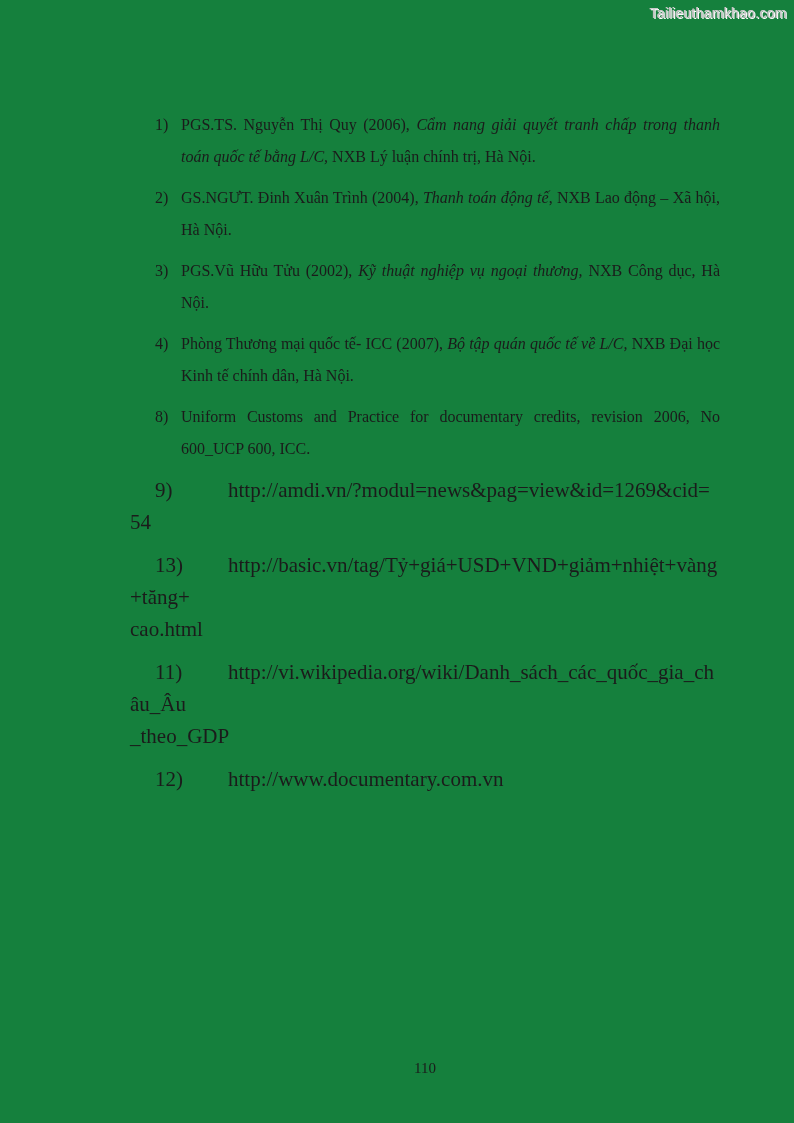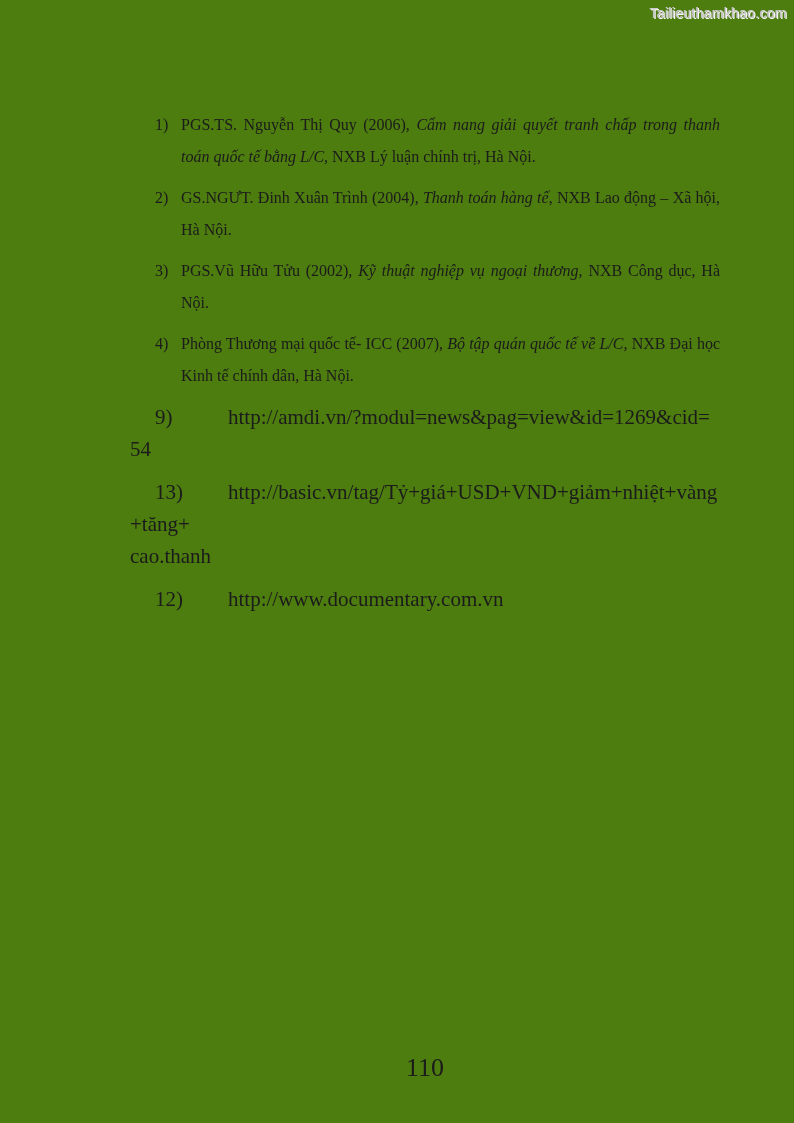--- a/index.html
+++ b/index.html
@@ -7,7 +7,7 @@
     position: relative;
     width: 794px;
     height: 1123px;
-    background: #4d7c0f;
+    background: #15803d;
     font-family: "Liberation Serif", serif;
     color: #1b1b1b;
     overflow: hidden;

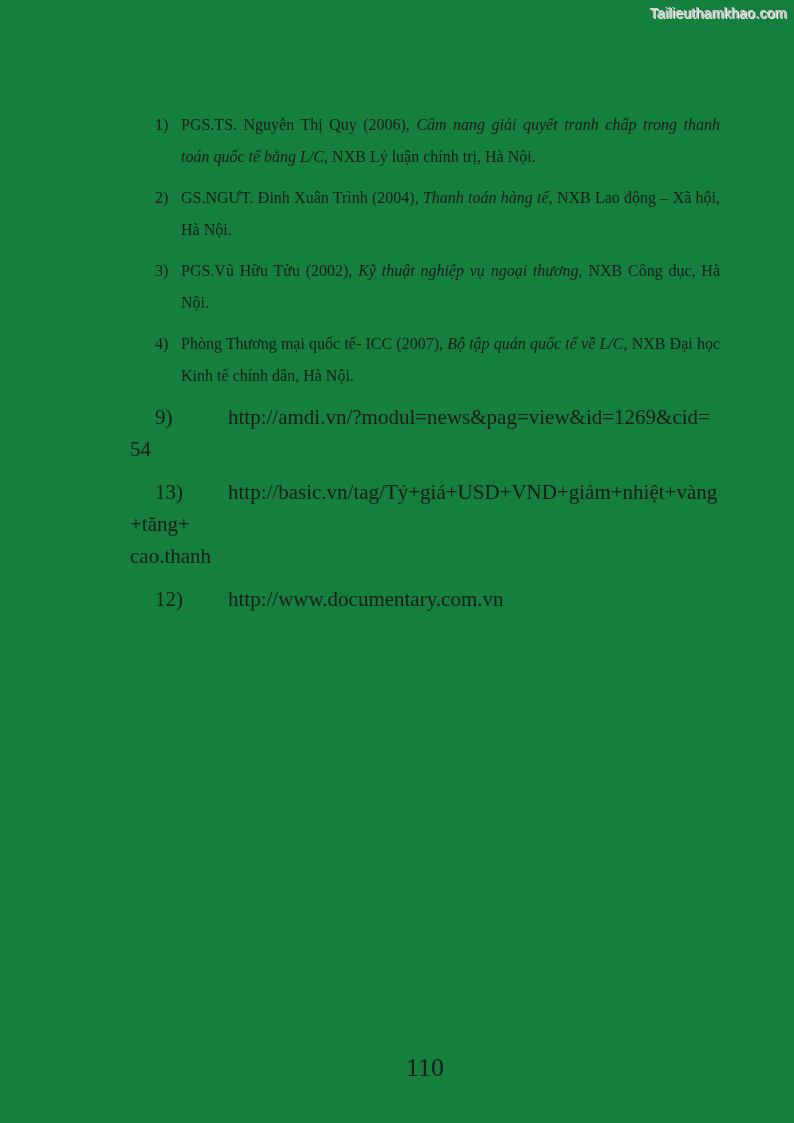--- a/index.html
+++ b/index.html
@@ -76,7 +76,7 @@
 
     <p class="ref"><span class="num">1)</span><span><span>PGS.TS. Nguyễn Thị Quy (2006), </span><i>Cẩm nang giải quyết tranh chấp trong thanh toán quốc tế bằng L/C,</i><span> NXB Lý luận chính trị, Hà Nội.</span></span></p>
 
-    <p class="ref"><span class="num">2)</span><span><span>GS.NGƯT. Đinh Xuân Trình (2004), </span><i>Thanh toán hàng tế</i><span>, NXB Lao động – Xã hội, Hà Nội.</span></span></p>
+    <p class="ref"><span class="num">2)</span><span><span>GS.NGƯT. Đinh Xuân Trình (2004), </span><i>Thanh toán động tế</i><span>, NXB Lao động – Xã hội, Hà Nội.</span></span></p>
 
     <p class="ref"><span class="num">3)</span><span><span>PGS.Vũ Hữu Tửu (2002), </span><i>Kỹ thuật nghiệp vụ ngoại thương,</i><span> NXB Công dục, Hà Nội.</span></span></p>
 

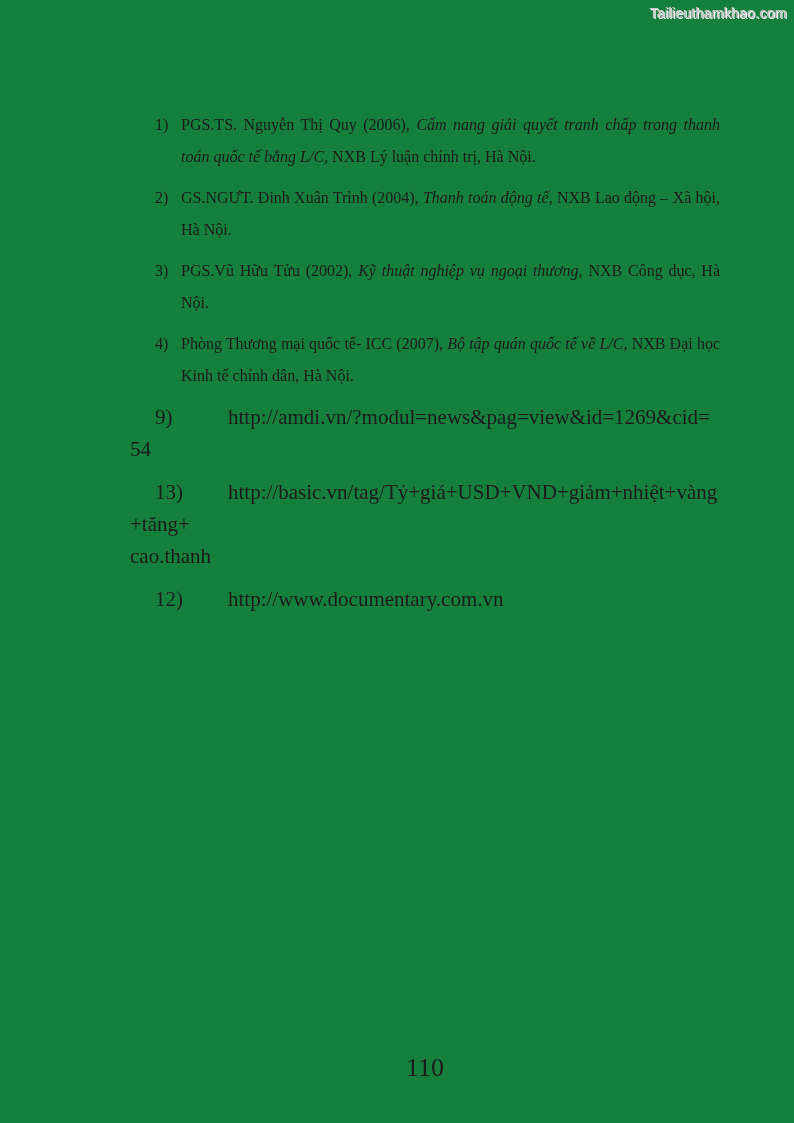--- a/index.html
+++ b/index.html
@@ -85,6 +85,7 @@
 
 
 
+    <p class="ref"><span class="num">8)</span><span><span>Uniform Customs and Practice for documentary credits, revision 2006, No 600_UCP 600, ICC.</span></span></p>
 
     <p class="url"><span class="num">9)</span><span>http://amdi.vn/?modul=news&amp;pag=view&amp;id=1269&amp;cid=54</span></p>
 

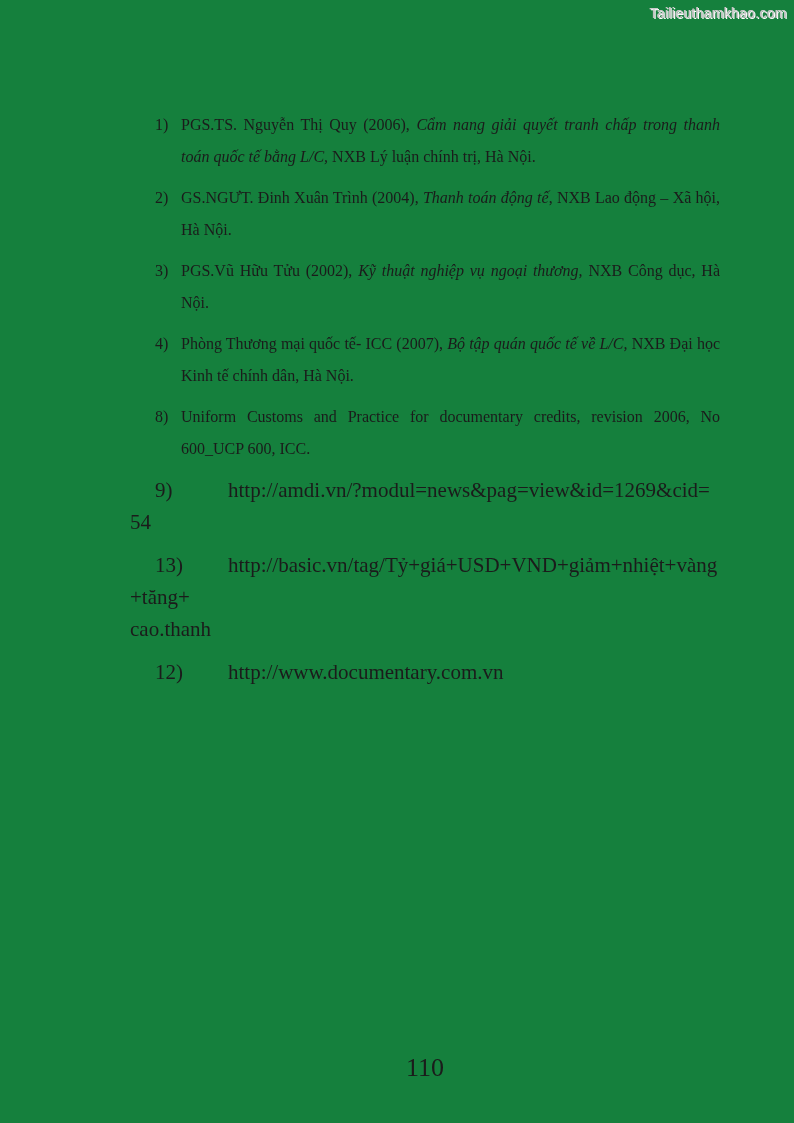--- a/index.html
+++ b/index.html
@@ -89,7 +89,7 @@
 
     <p class="url"><span class="num">9)</span><span>http://amdi.vn/?modul=news&amp;pag=view&amp;id=1269&amp;cid=54</span></p>
 
-    <p class="url"><span class="num">13)</span><span>http://basic.vn/tag/Tỷ+giá+USD+VND+giảm+nhiệt+vàng+tăng+</span><br><span>cao.thanh</span></p>
+    <p class="url"><span class="num">13)</span><span>http://basic.vn/tag/Tỷ+giá+USD+VND+giảm+nhiệt+vàng+tăng+</span><br><span>cao.html</span></p>
 
 
     <p class="url"><span class="num">12)</span><span>http://www.documentary.com.vn</span></p>

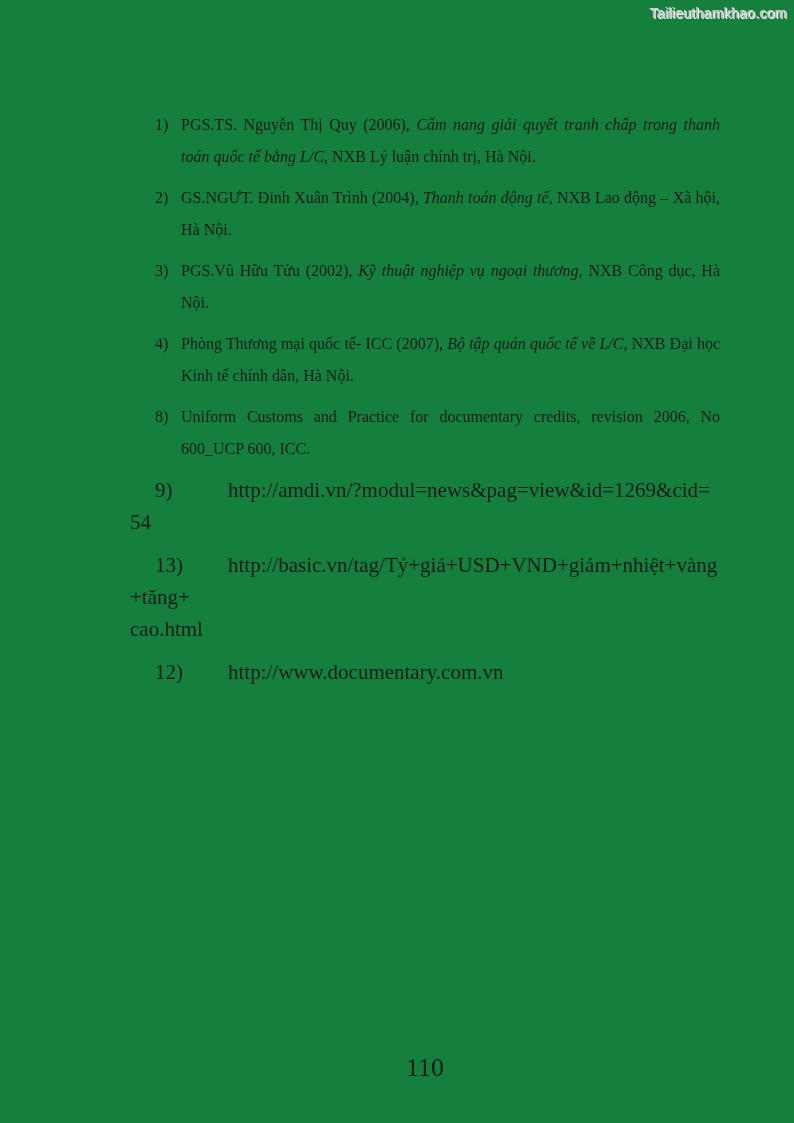--- a/index.html
+++ b/index.html
@@ -91,6 +91,7 @@
 
     <p class="url"><span class="num">13)</span><span>http://basic.vn/tag/Tỷ+giá+USD+VND+giảm+nhiệt+vàng+tăng+</span><br><span>cao.html</span></p>
 
+    <p class="url"><span class="num">11)</span><span>http://vi.wikipedia.org/wiki/Danh_sách_các_quốc_gia_châu_Âu</span><br><span>_theo_GDP</span></p>
 
     <p class="url"><span class="num">12)</span><span>http://www.documentary.com.vn</span></p>
 

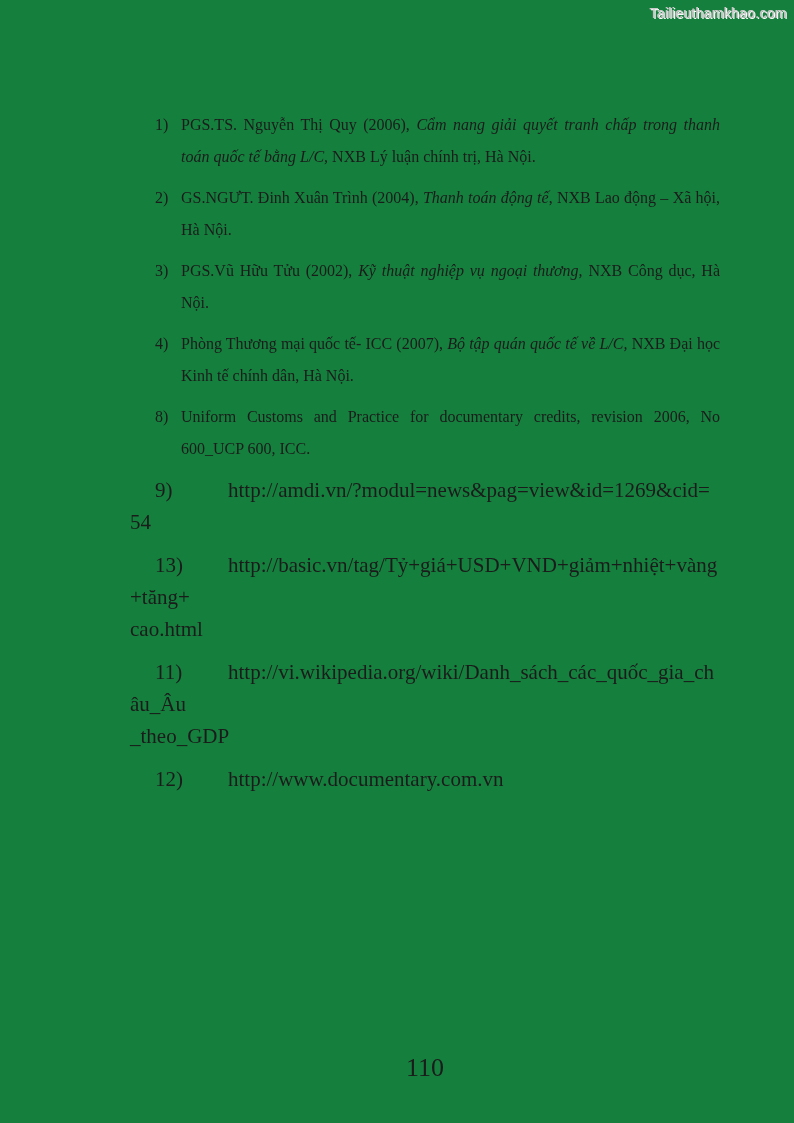--- a/index.html
+++ b/index.html
@@ -61,7 +61,7 @@
     left: 130px;
     width: 590px;
     text-align: center;
-    font-size: 26px;
+    font-size: 15px;
     line-height: 32px;
   }
 </style>

